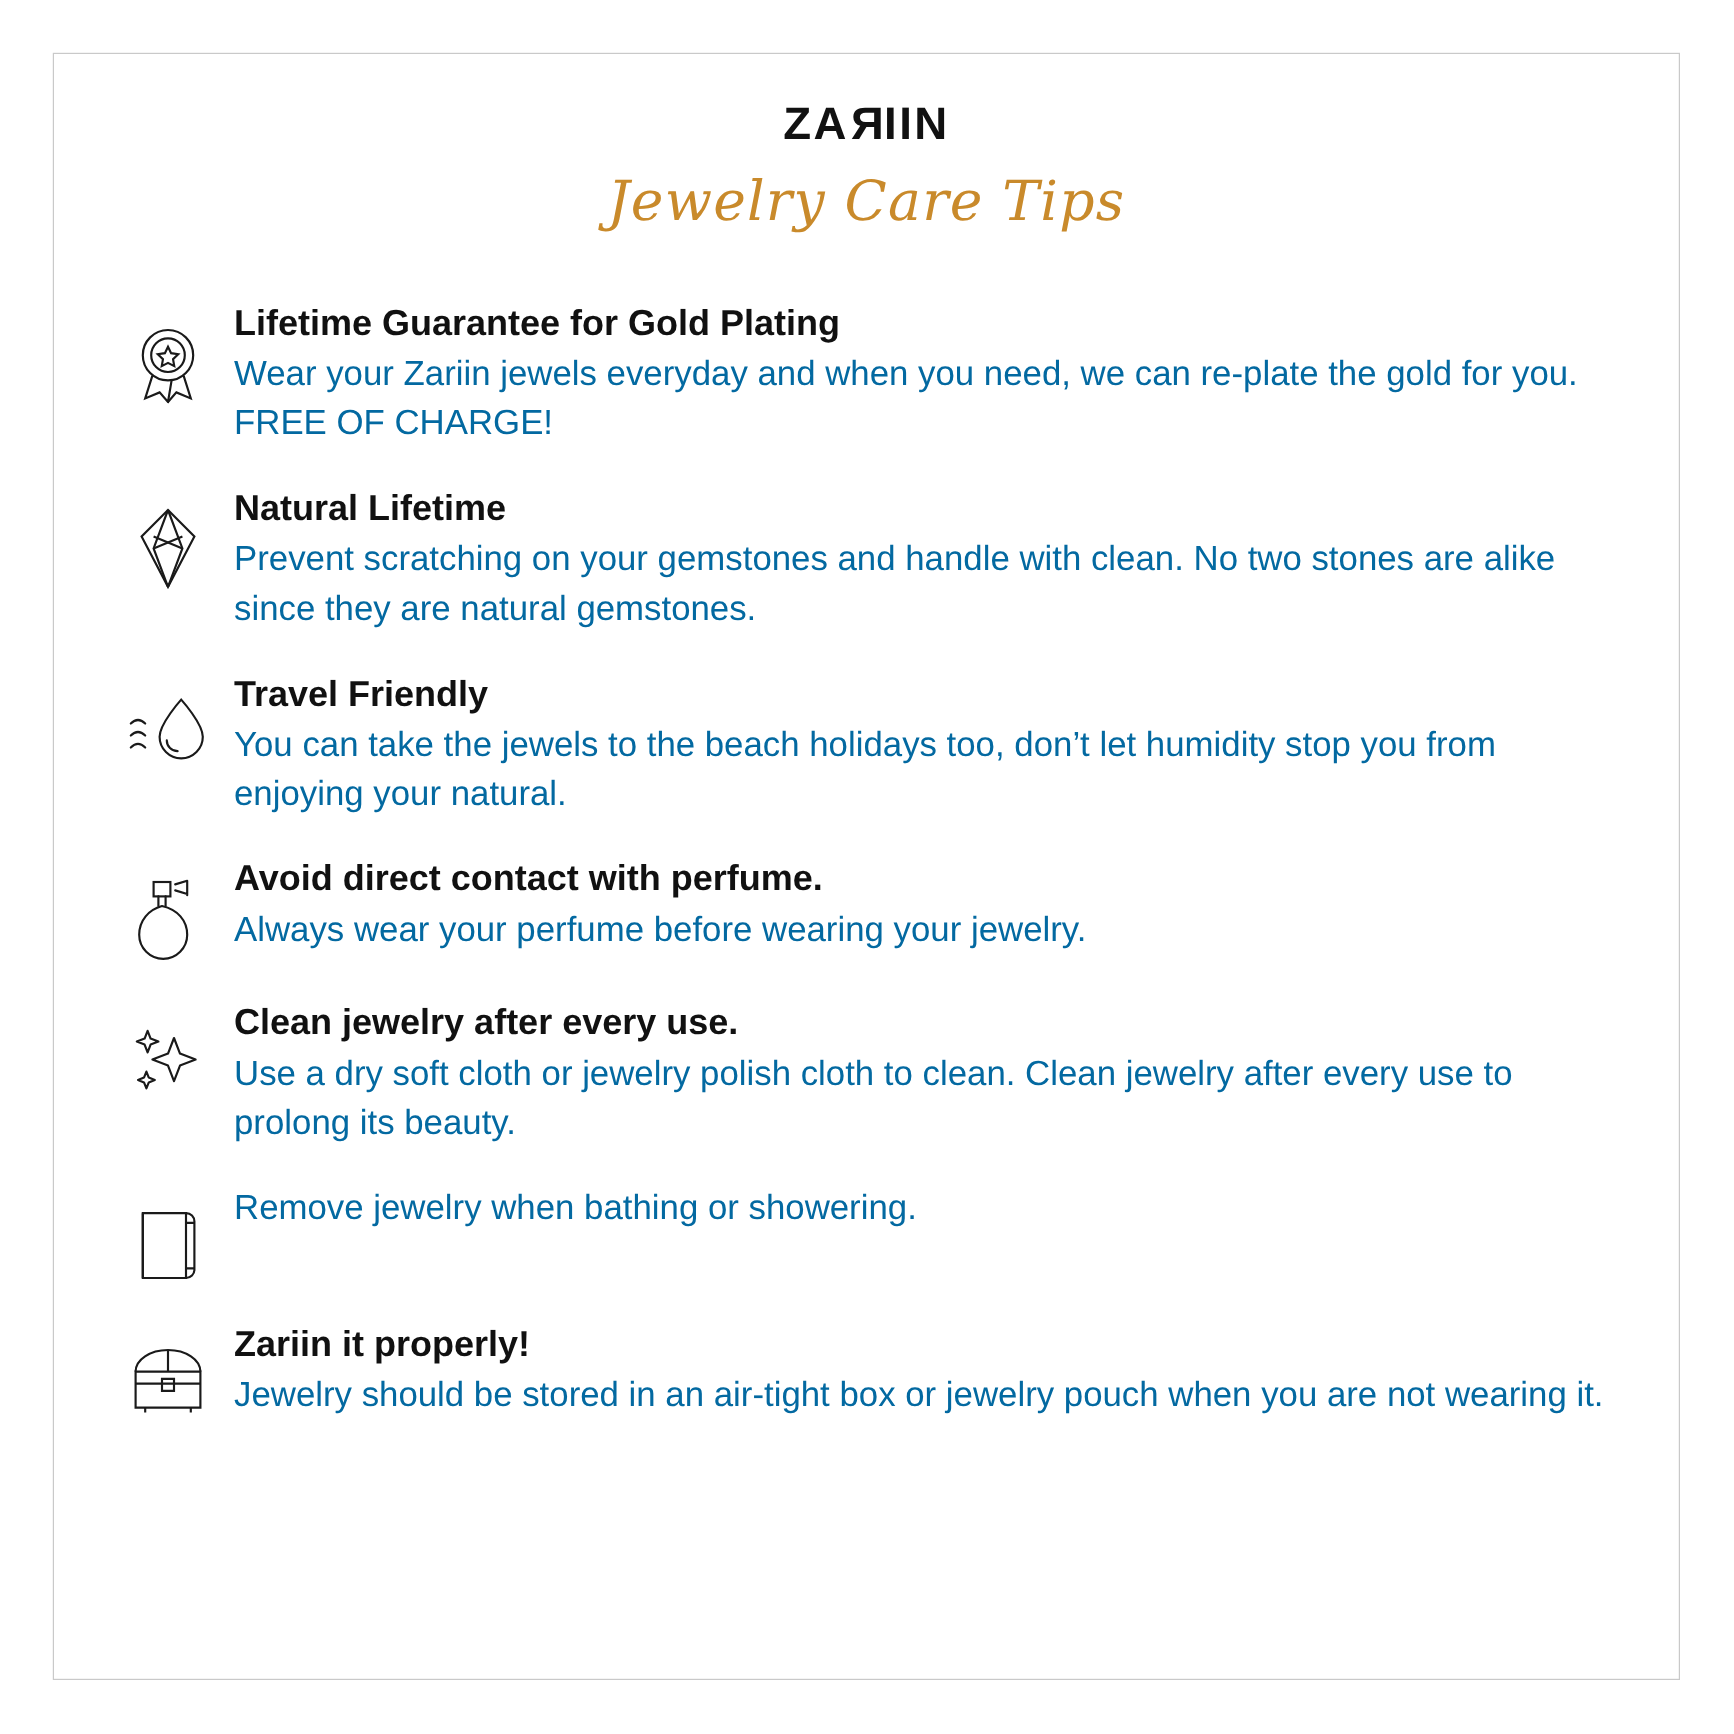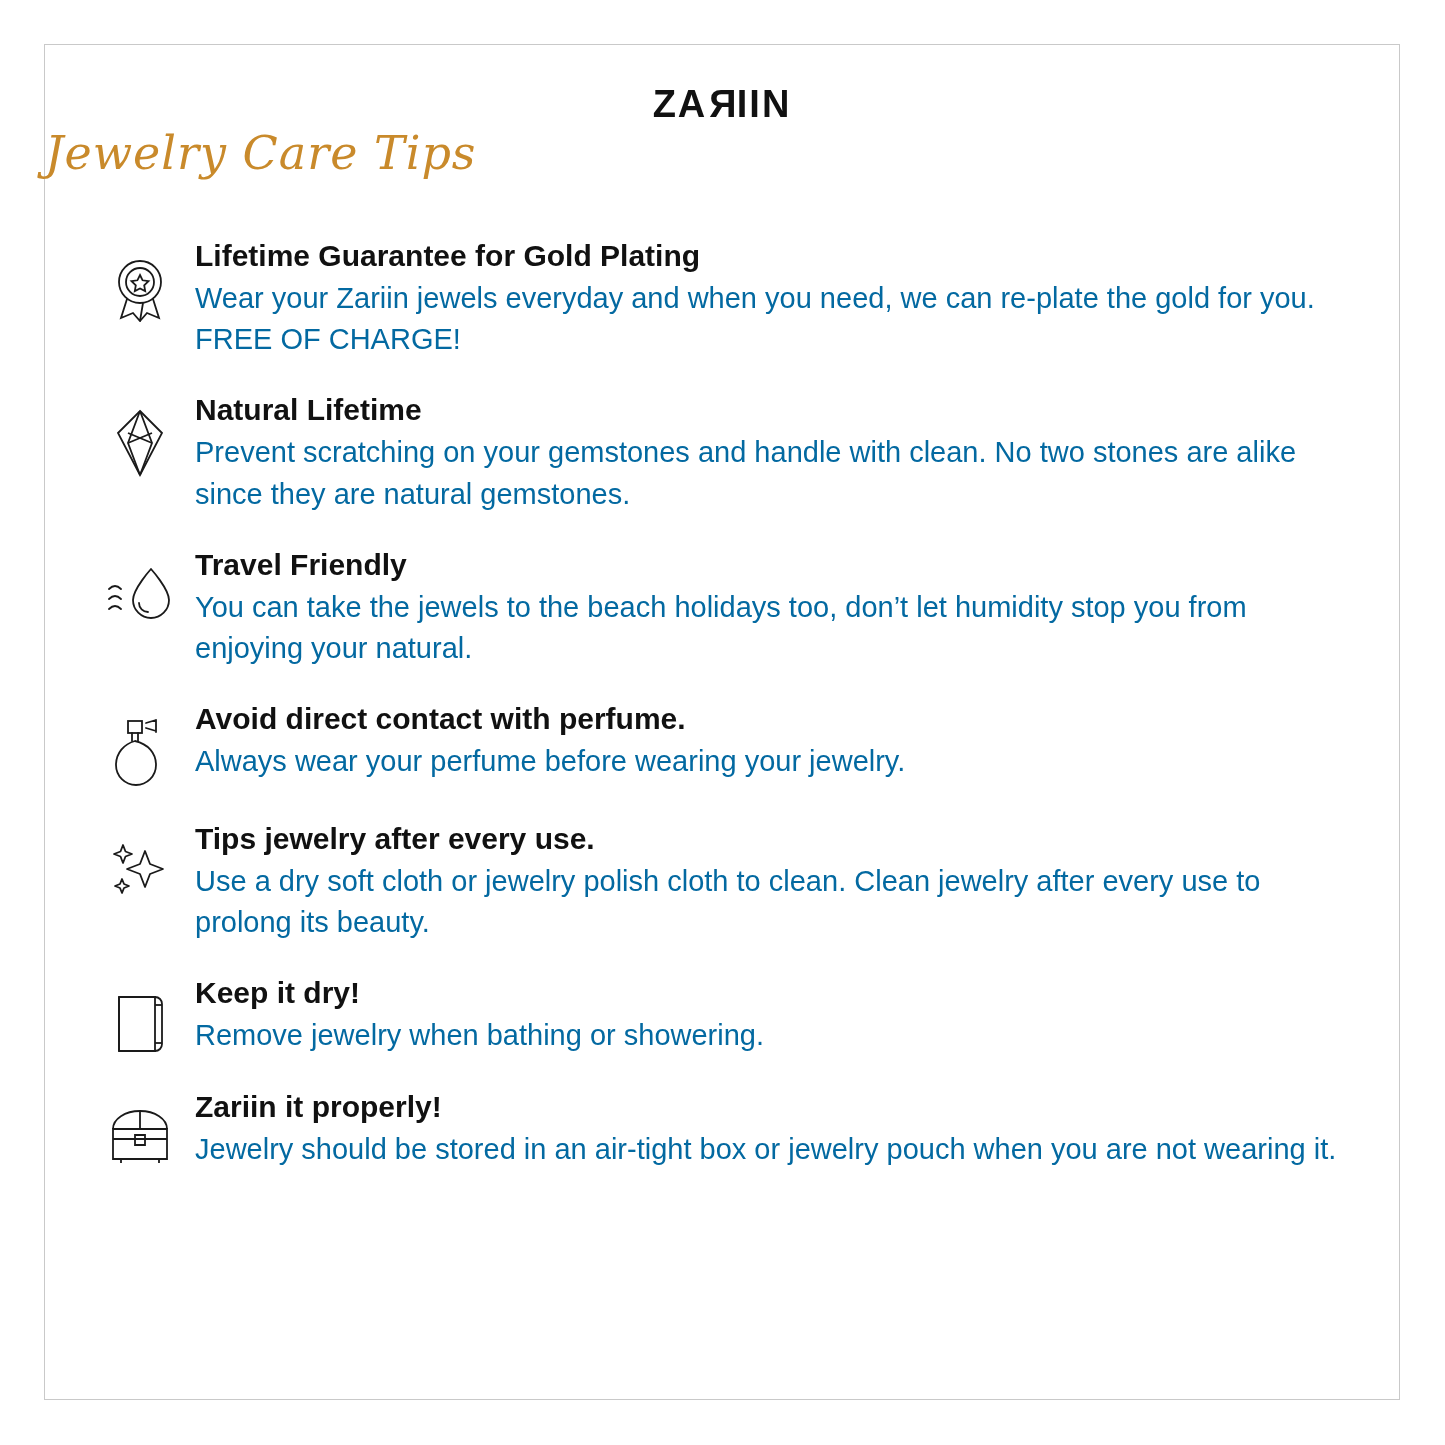--- a/index.html
+++ b/index.html
@@ -38,7 +38,8 @@
     transform: scaleX(-1);
   }
   .script-title {
-    text-align: left;
+    text-align: center;
+    margin-top: 14px;
     font-family: "DejaVu Serif", serif;
     font-style: italic;
     font-size: 46px;

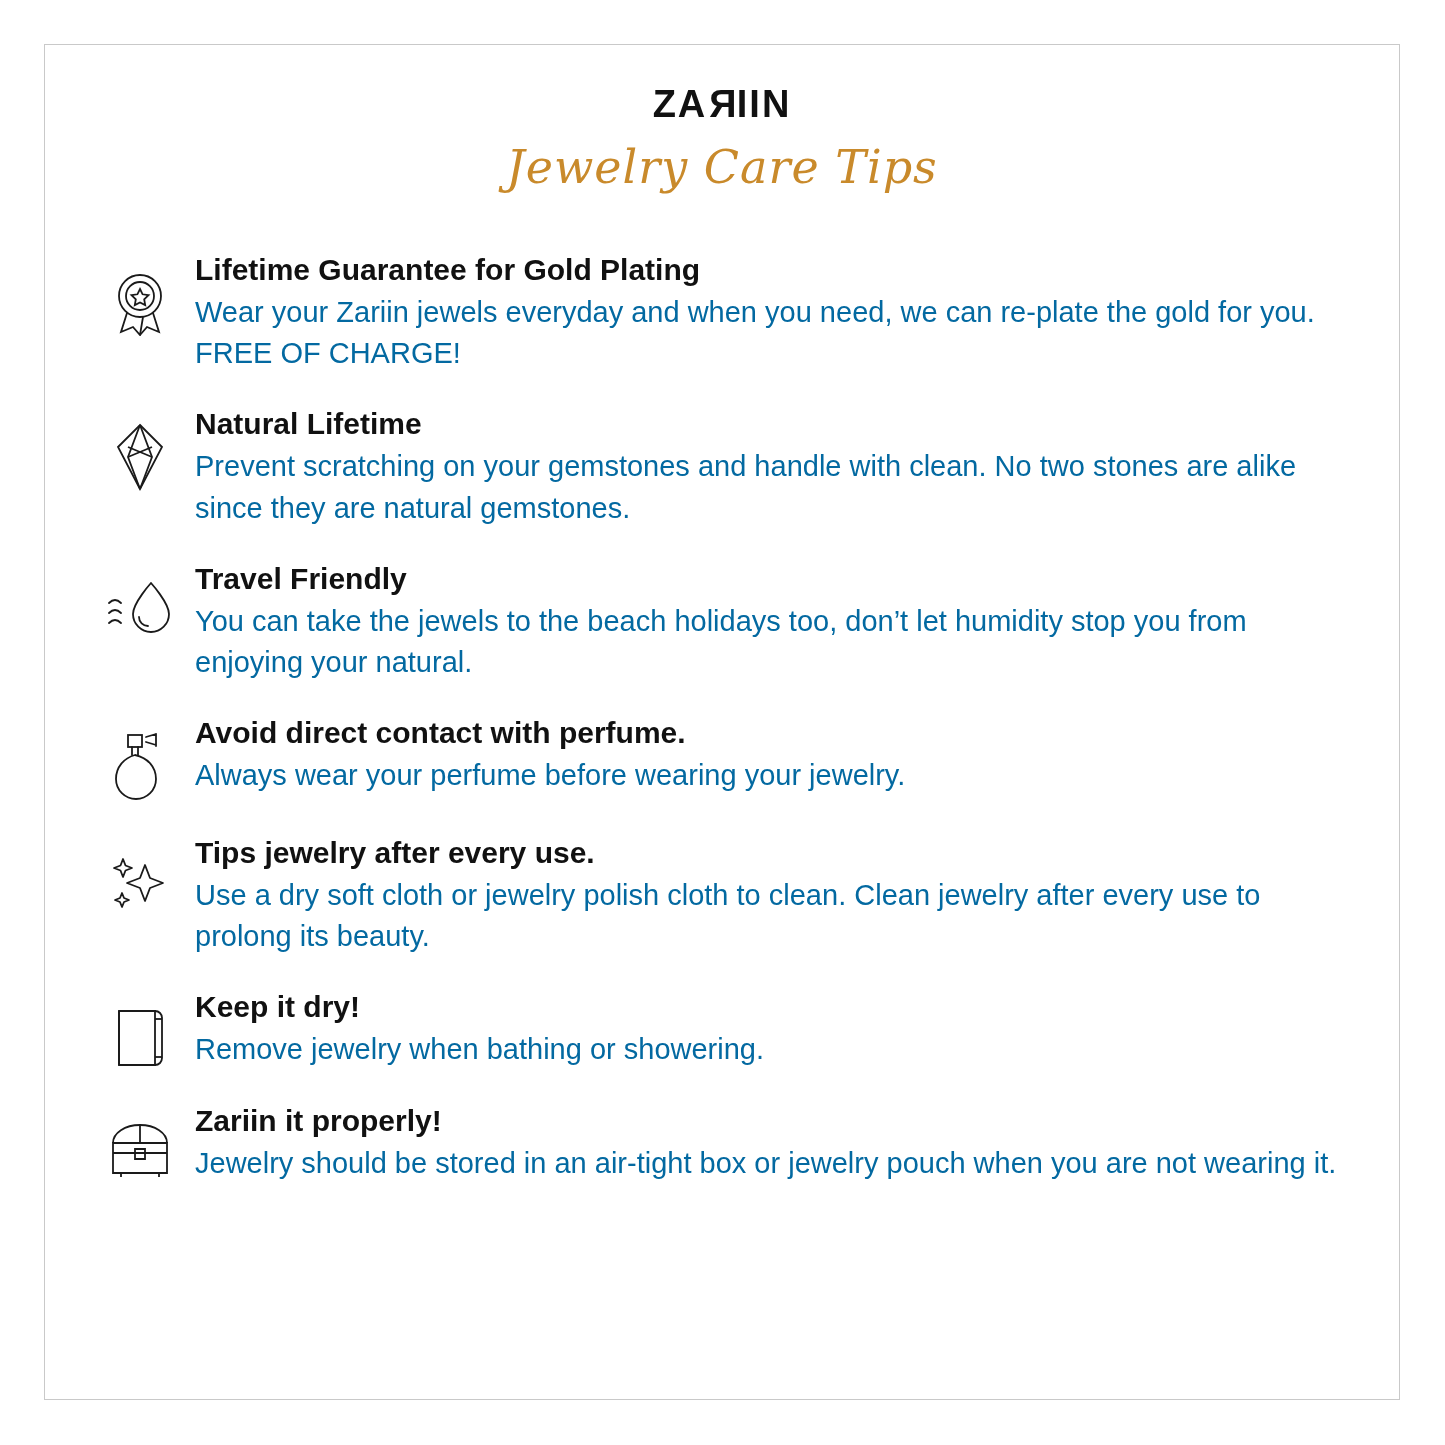--- a/index.html
+++ b/index.html
@@ -169,7 +169,7 @@
         </svg>
       </div>
       <div class="tip-body">
-        <p class="tip-title">Tips jewelry after every use.</p>
+        <p class="tip-title">Clean jewelry after every use.</p>
         <p class="tip-text">Use a dry soft cloth or jewelry polish cloth to clean. Clean jewelry after every use to prolong its beauty.</p>
       </div>
     </div>

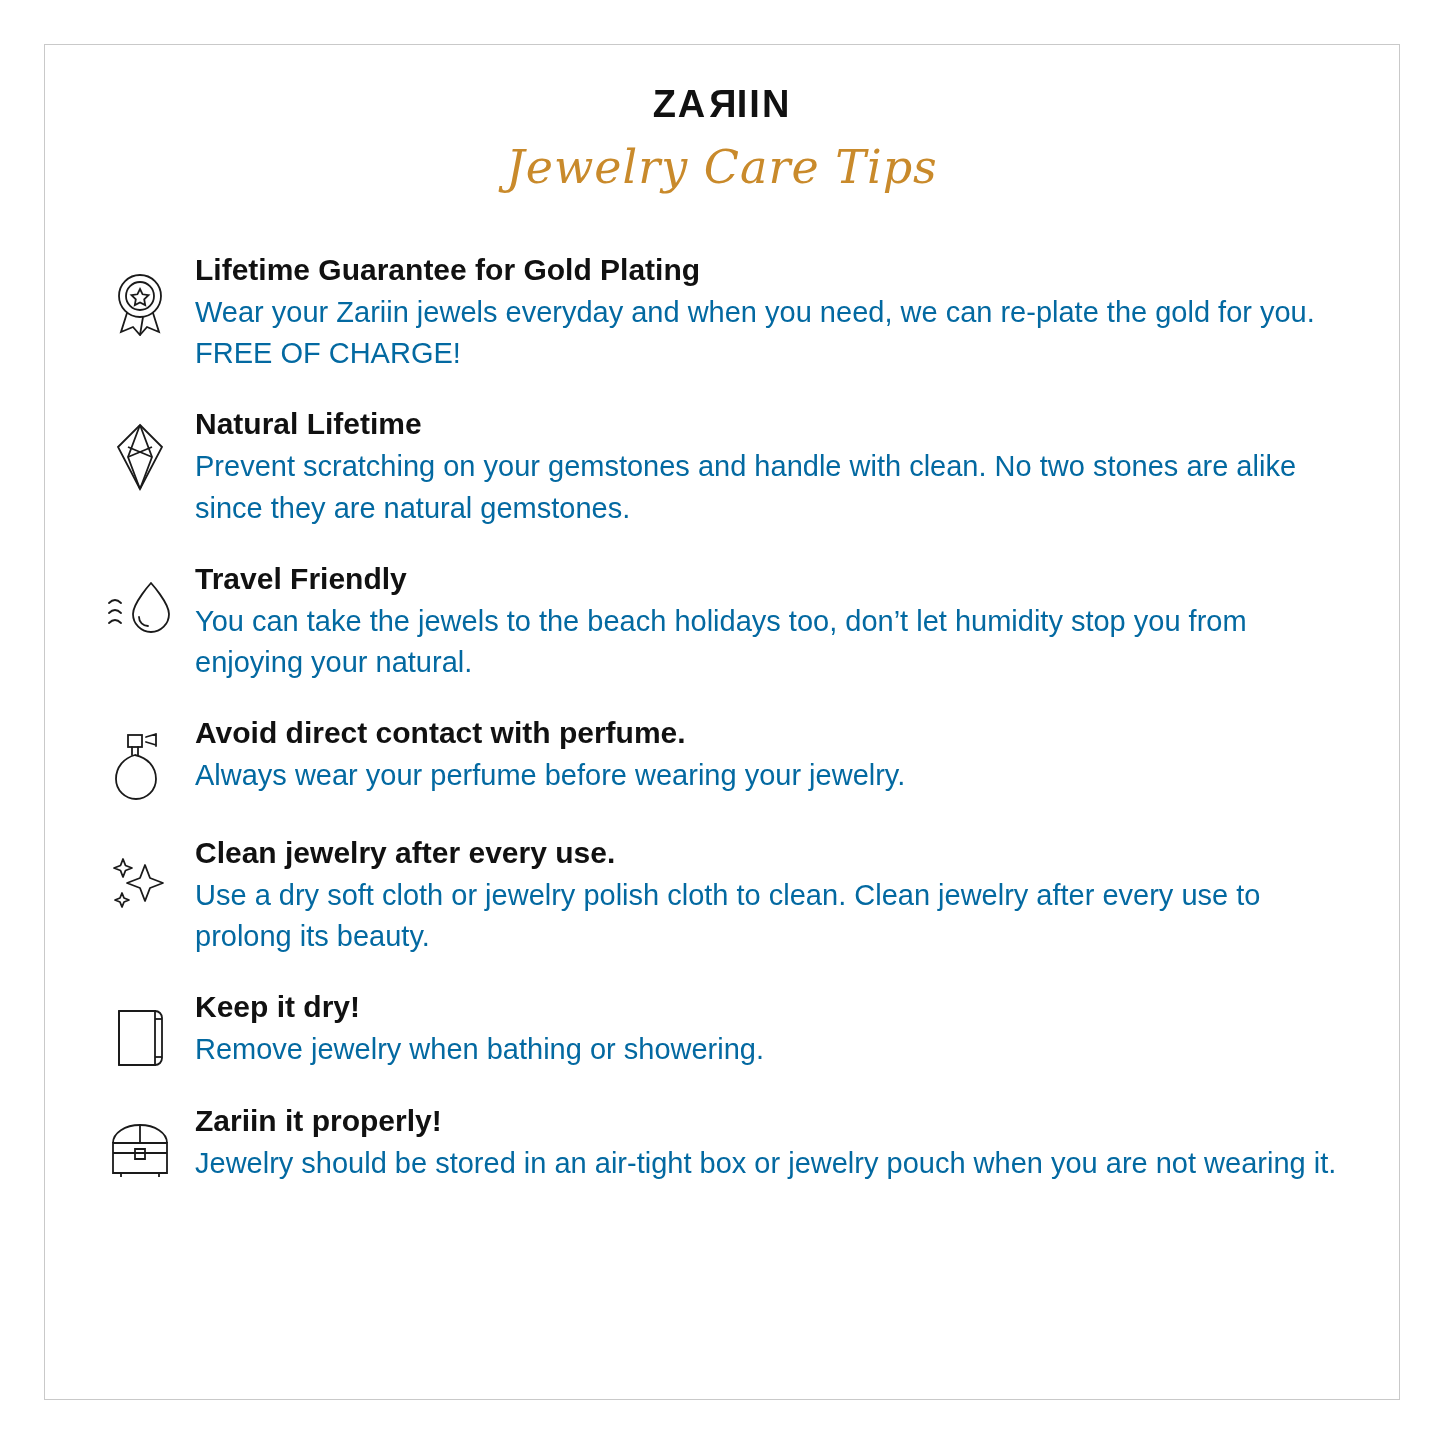--- a/index.html
+++ b/index.html
@@ -185,7 +185,6 @@
         </svg>
       </div>
       <div class="tip-body">
-        <p class="tip-title">Keep it dry!</p>
         <p class="tip-text">Remove jewelry when bathing or showering.</p>
       </div>
     </div>

